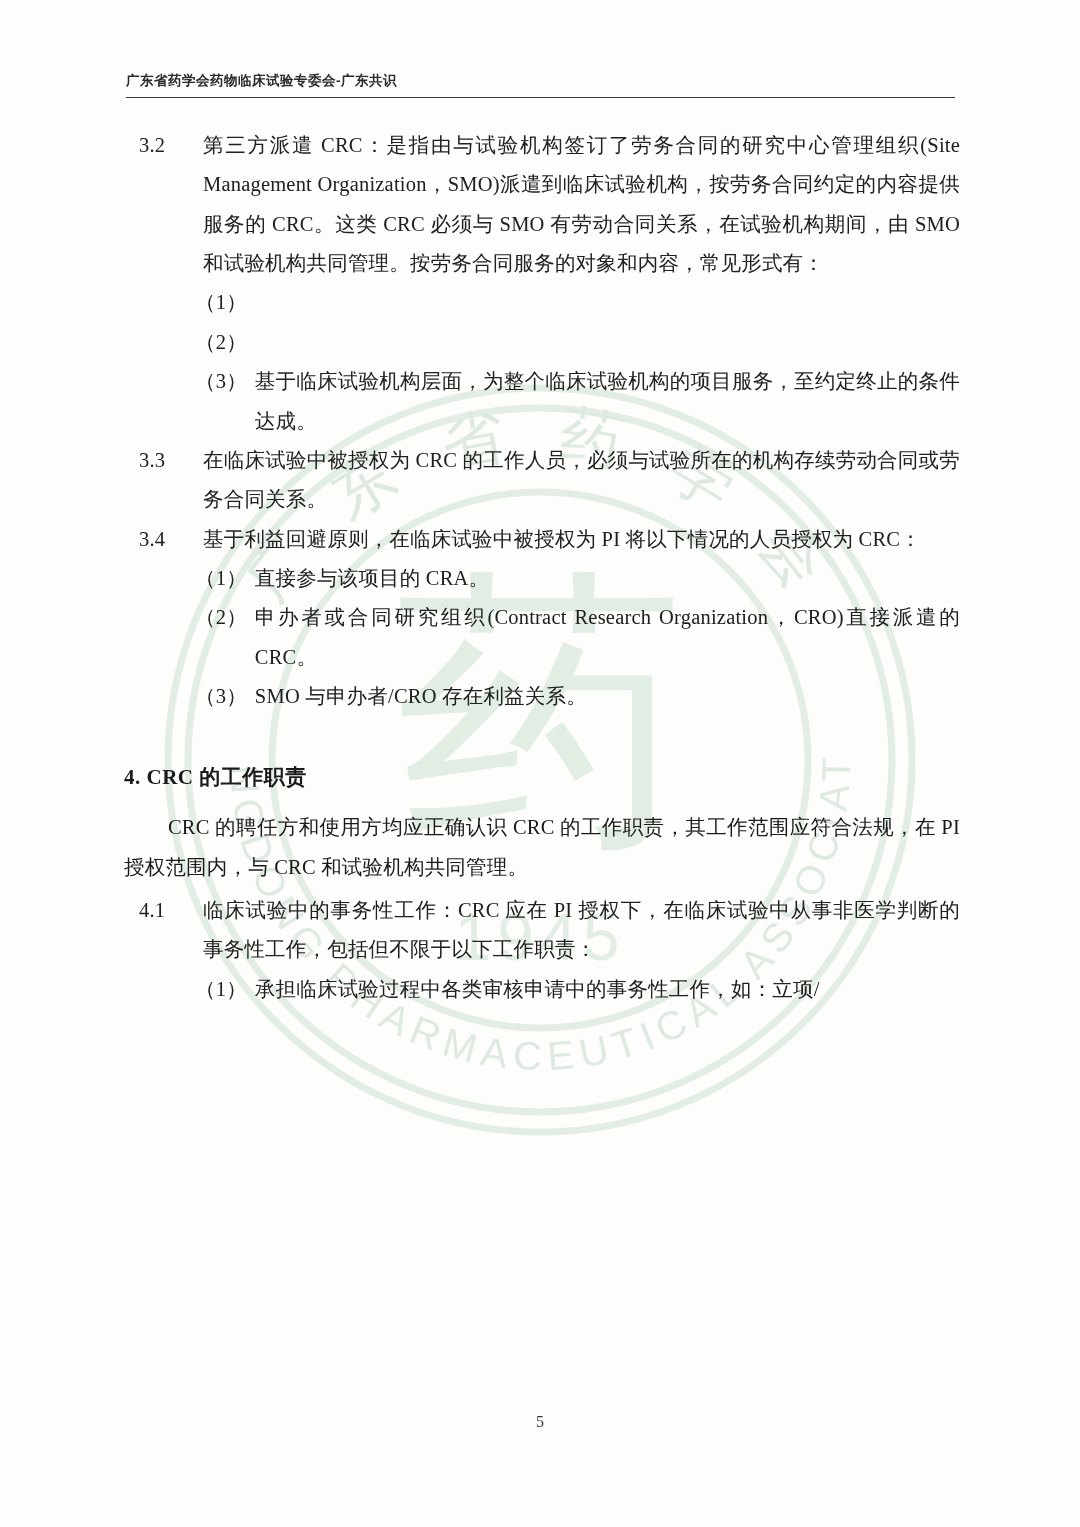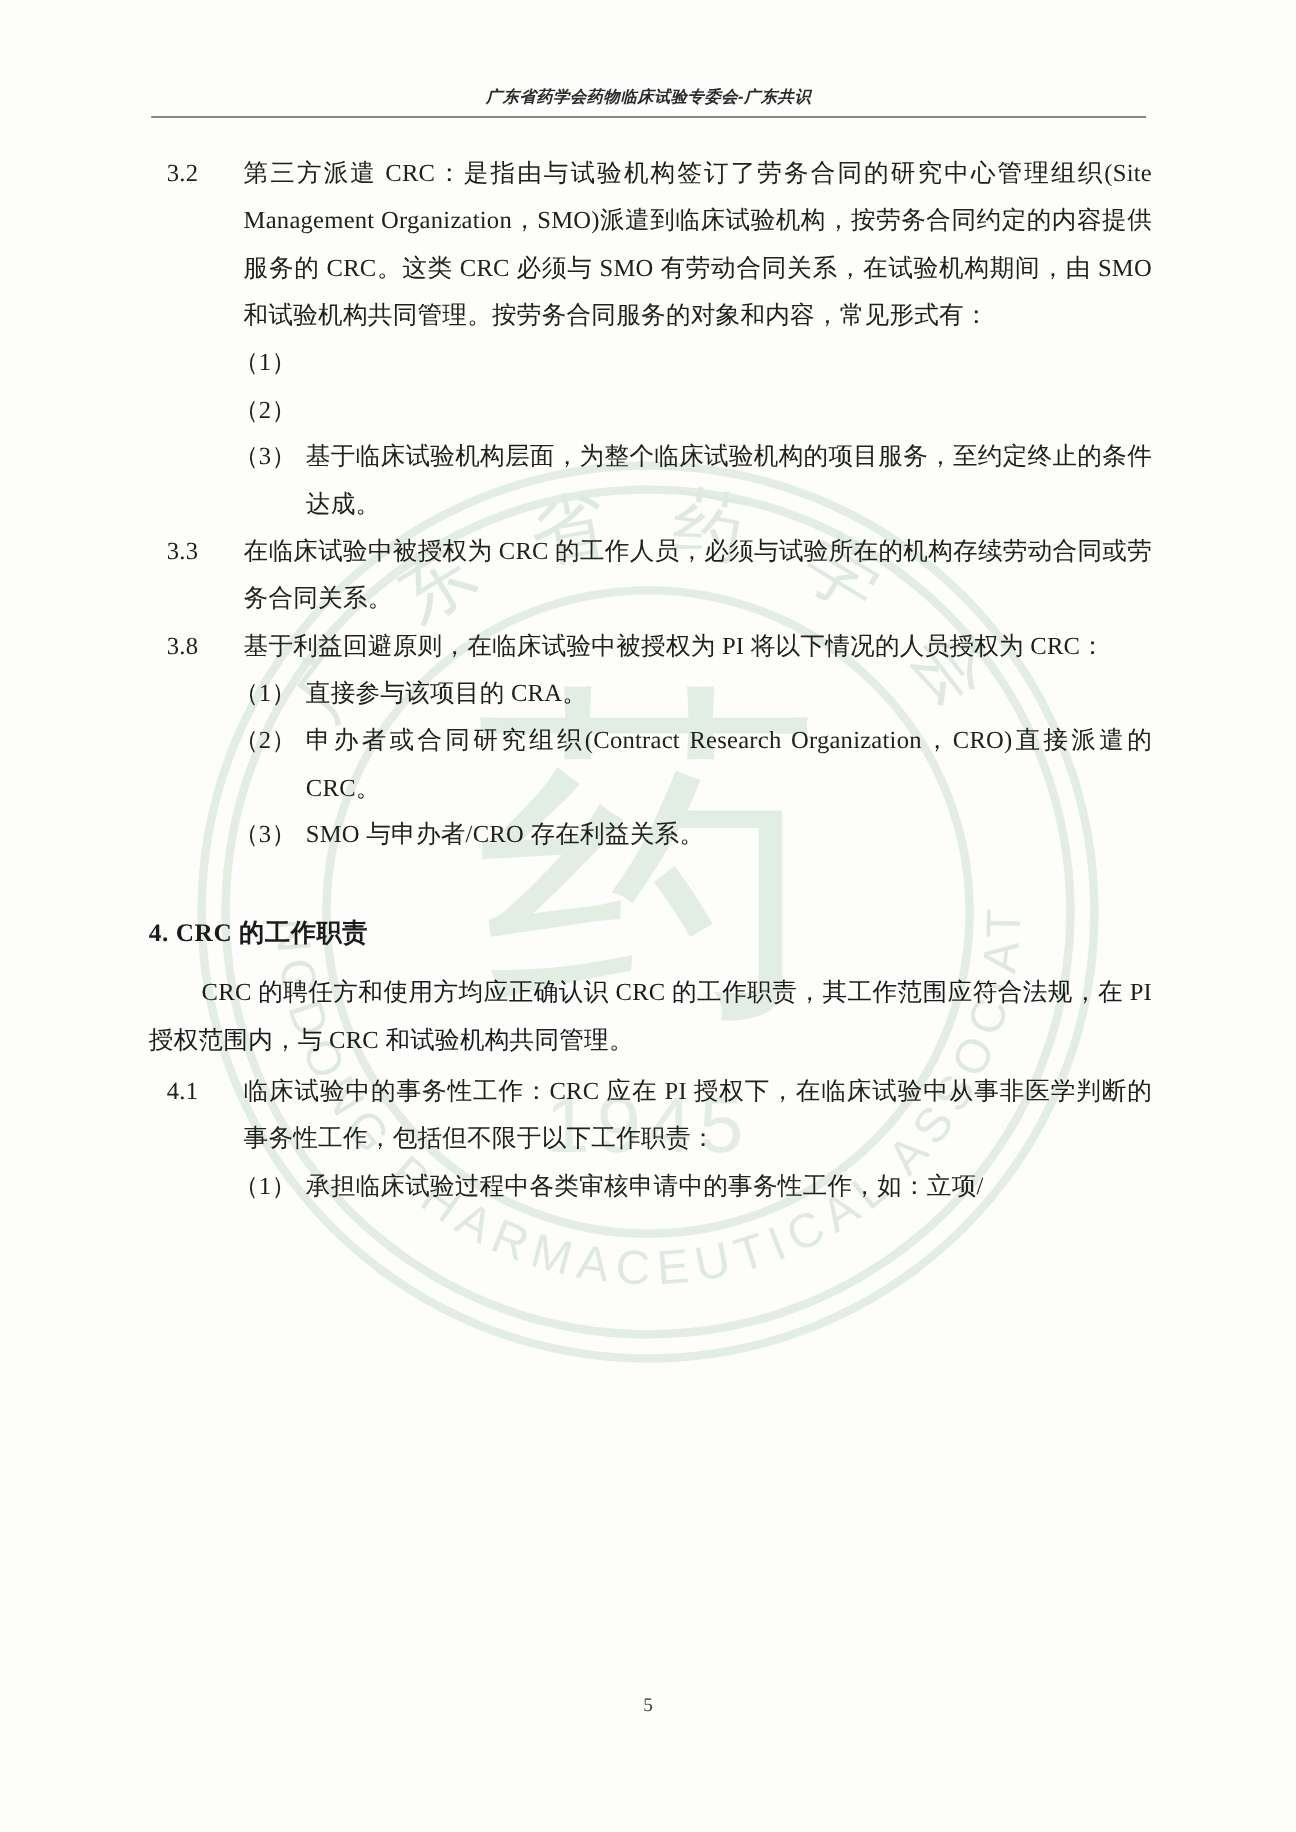--- a/index.html
+++ b/index.html
@@ -41,8 +41,6 @@
     top: 72px;
     left: 126px;
     right: 125px;
-    text-align: center;
-    font-style: italic;
   }
   .header-text {
     font-family: "Liberation Sans", "DejaVu Sans", sans-serif;

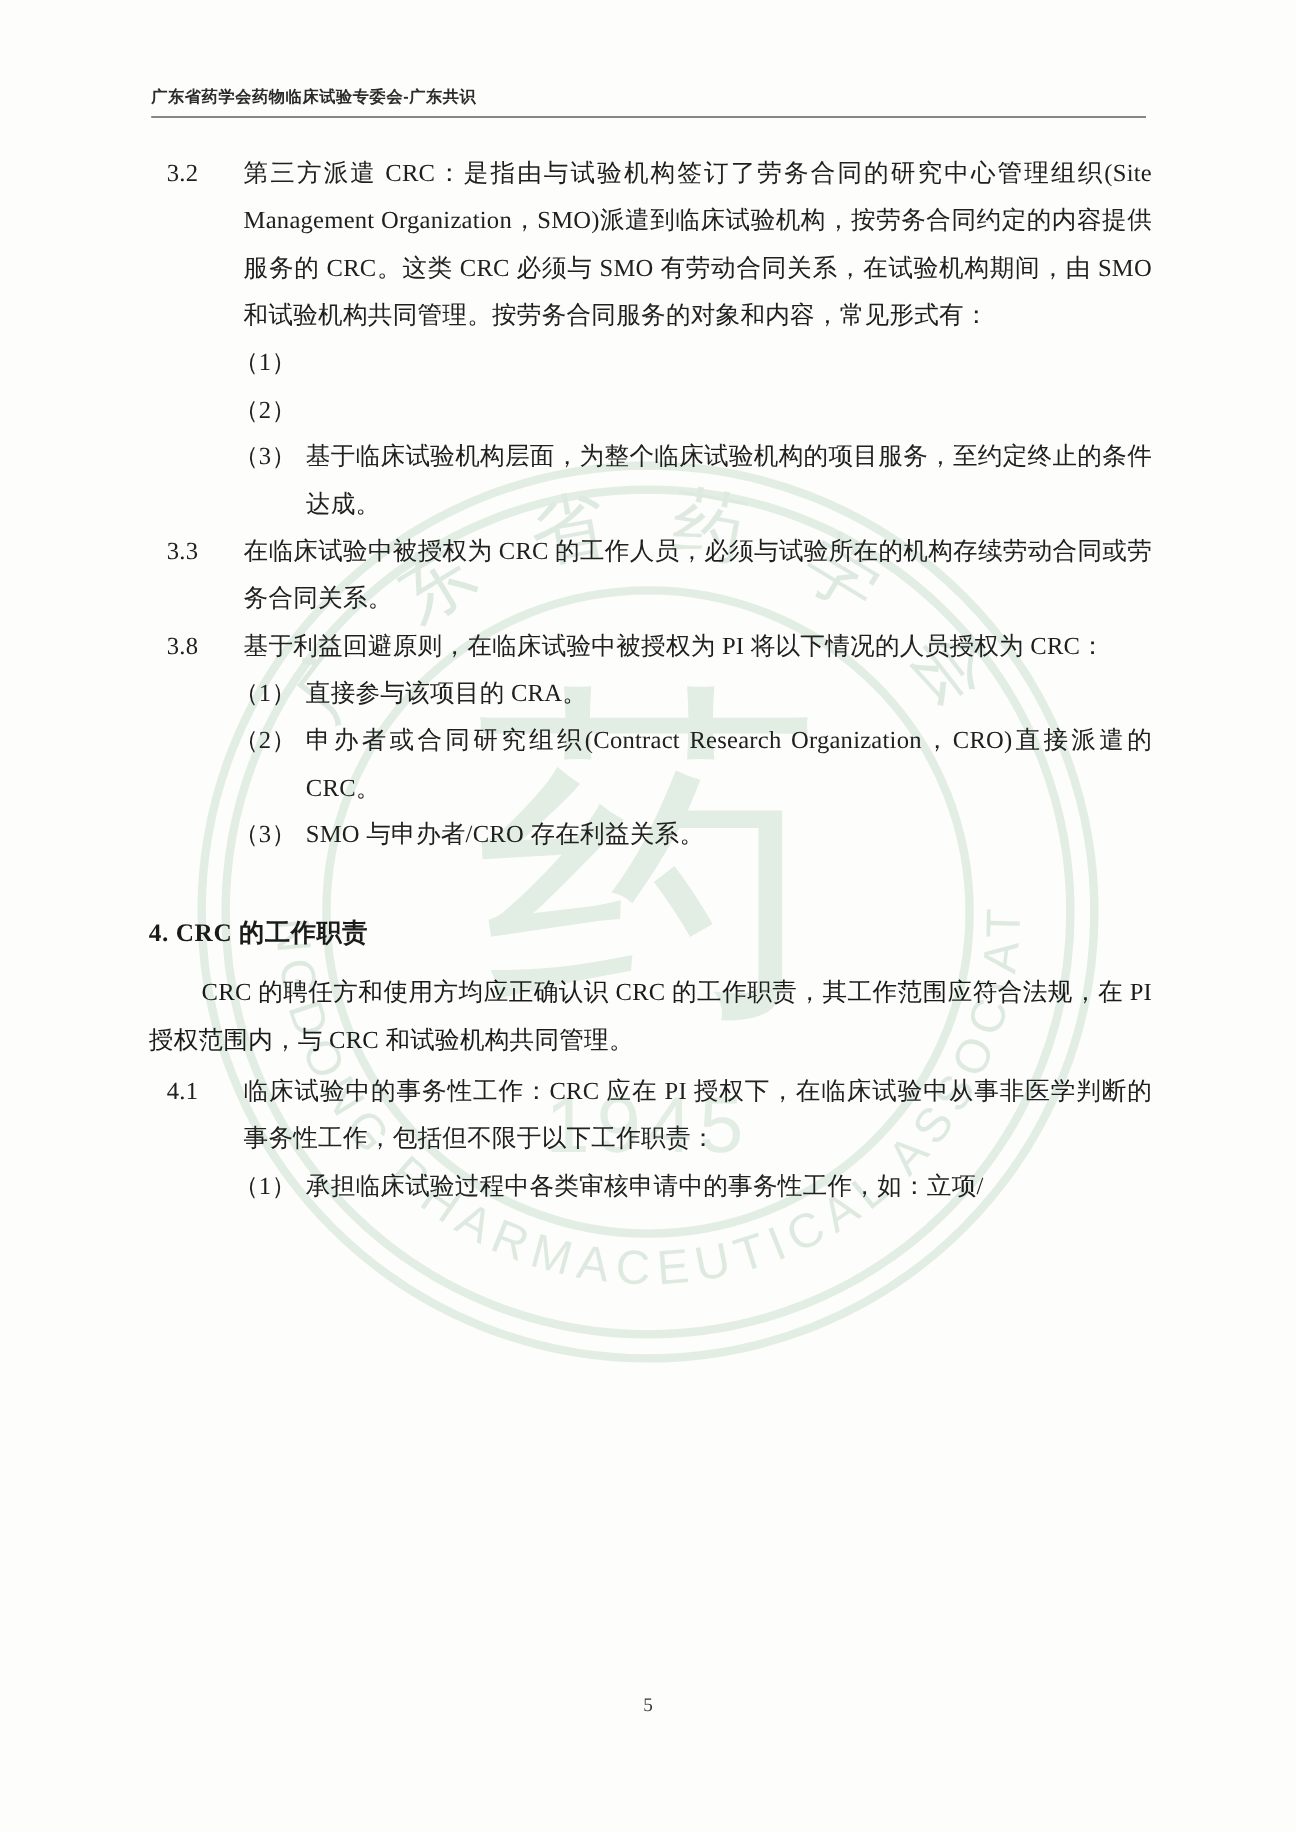--- a/index.html
+++ b/index.html
@@ -173,7 +173,7 @@
     </div>
 
     <div class="para indent-1">
-      <span class="num w-wide">3.8</span>
+      <span class="num w-wide">3.4</span>
       <span class="body-text">基于利益回避原则，在临床试验中被授权为 PI 将以下情况的人员授权为 CRC：</span>
     </div>
 

